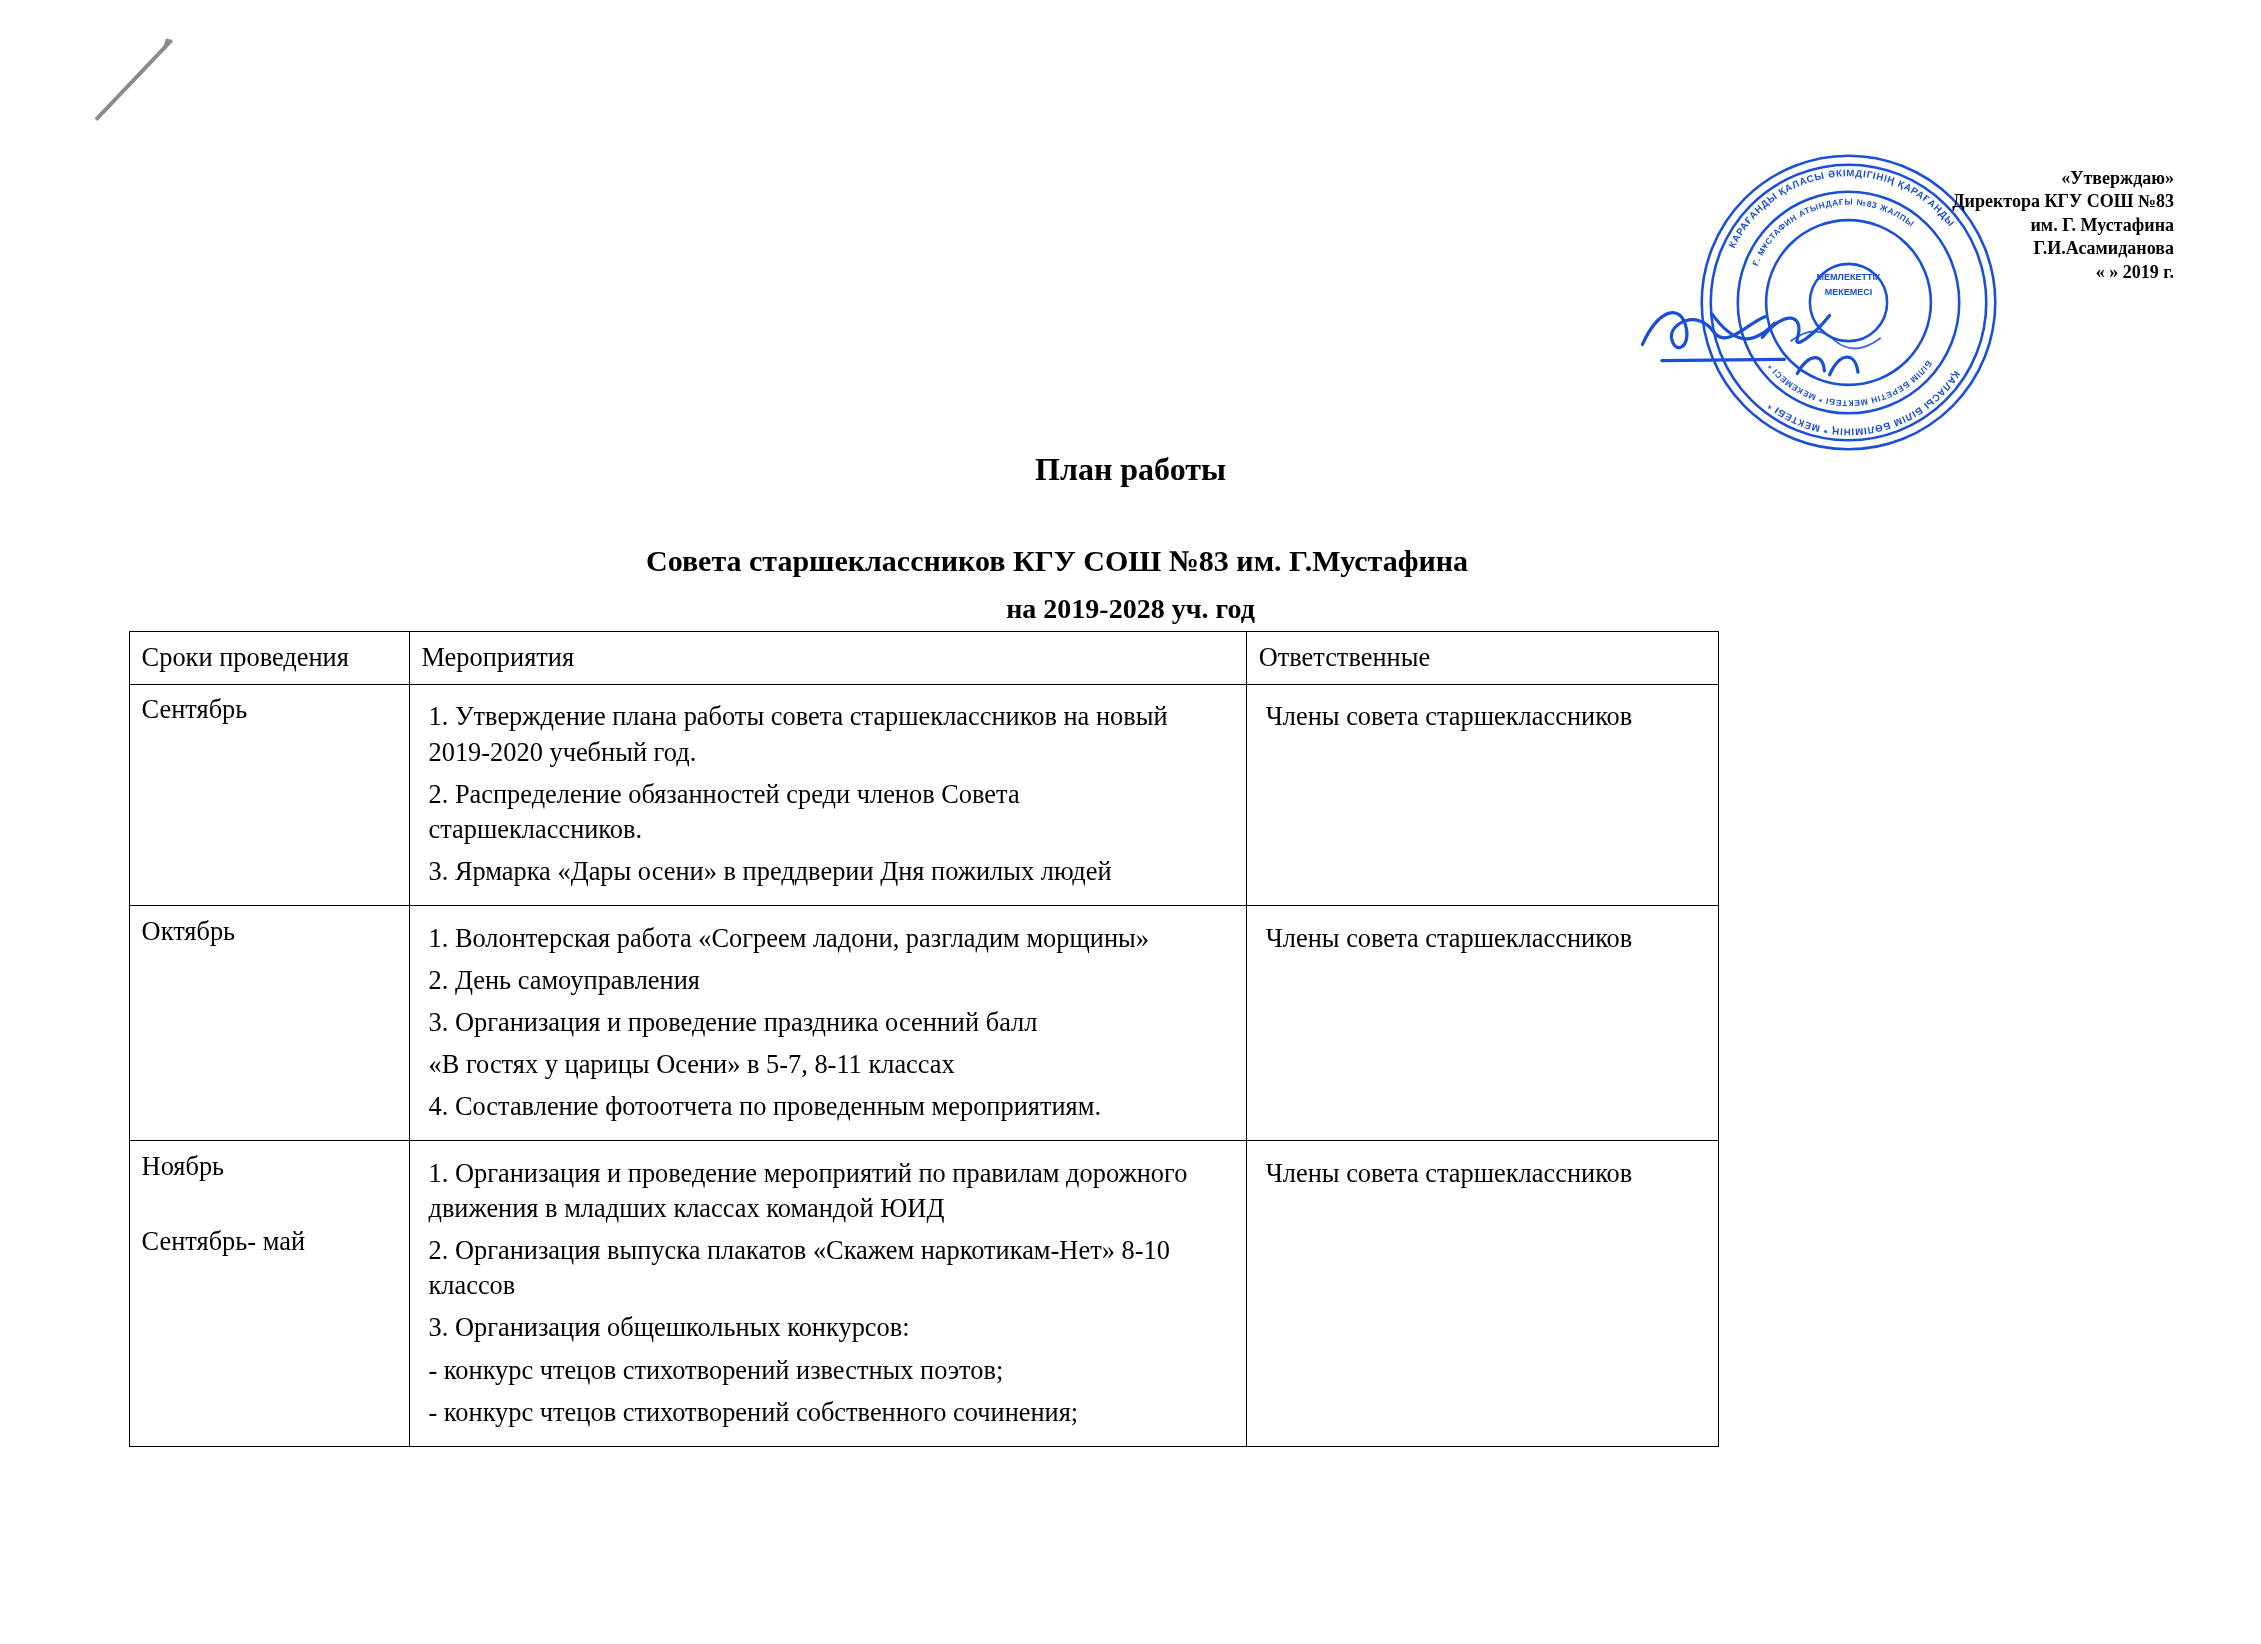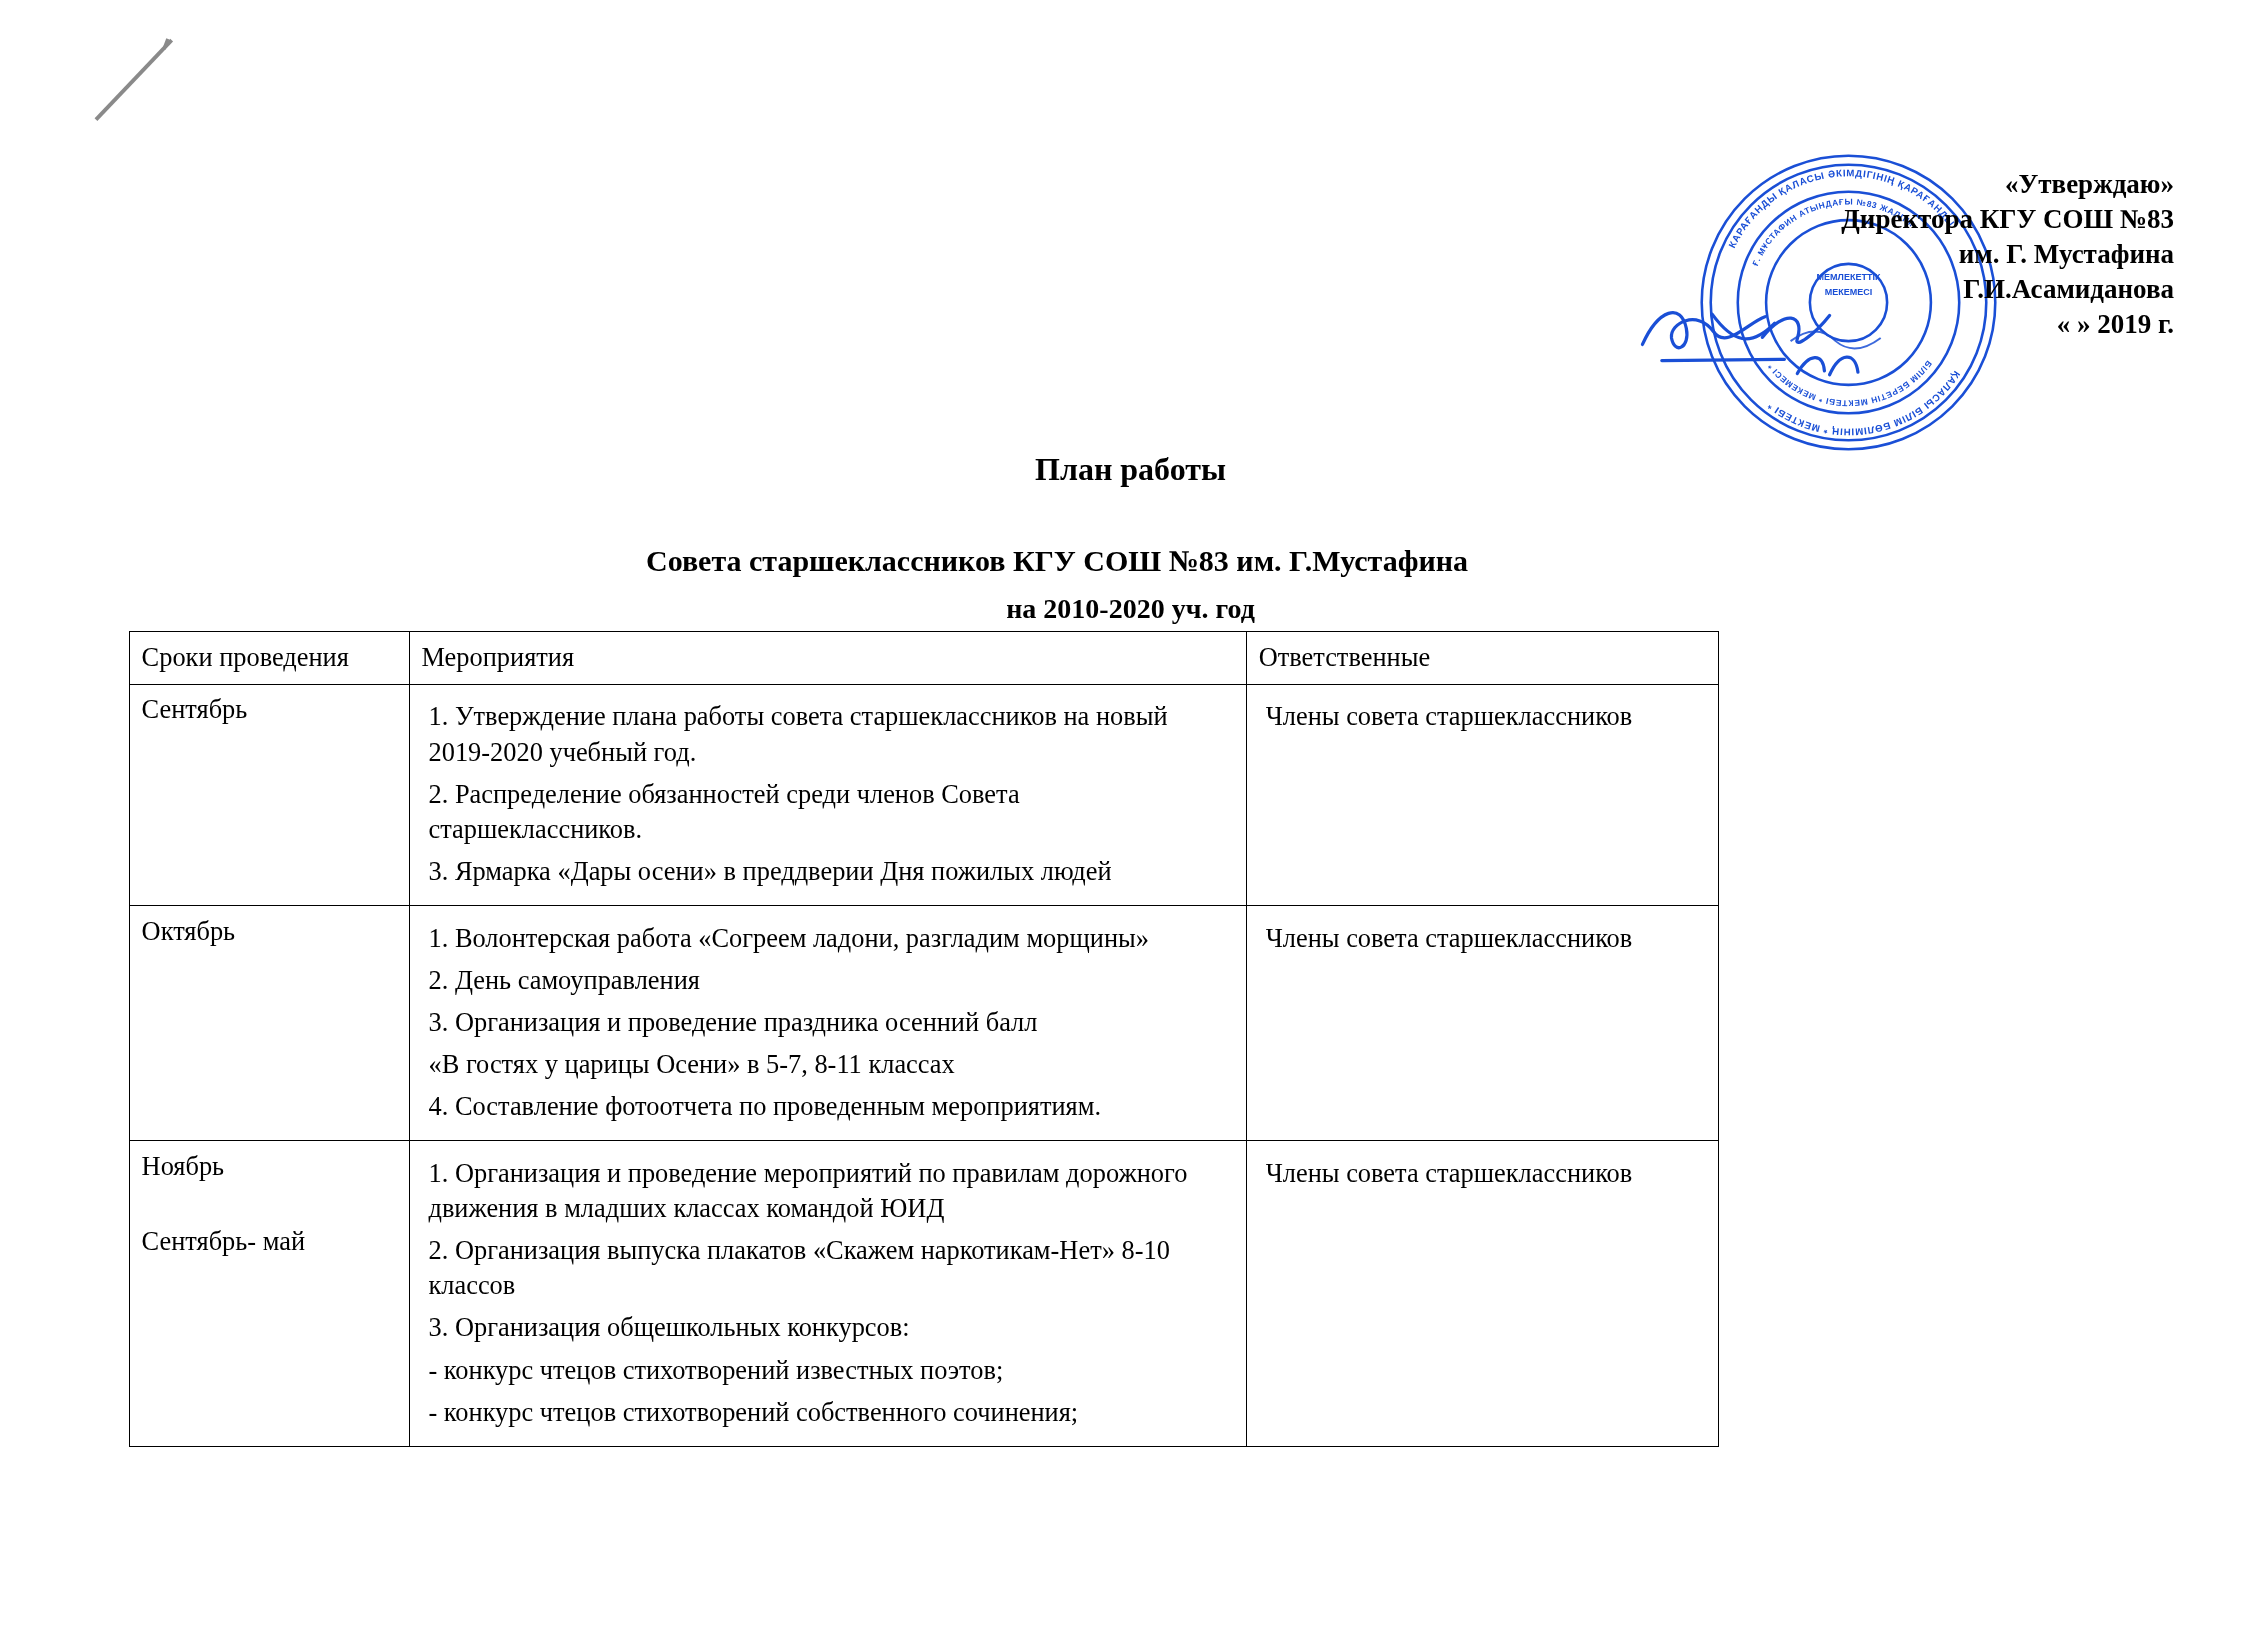--- a/index.html
+++ b/index.html
@@ -41,7 +41,7 @@
     width: 696px;
     text-align: right;
     font-weight: bold;
-    font-size: 27px;
+    font-size: 18px;
     line-height: 1.30;
     z-index: 4;
   }

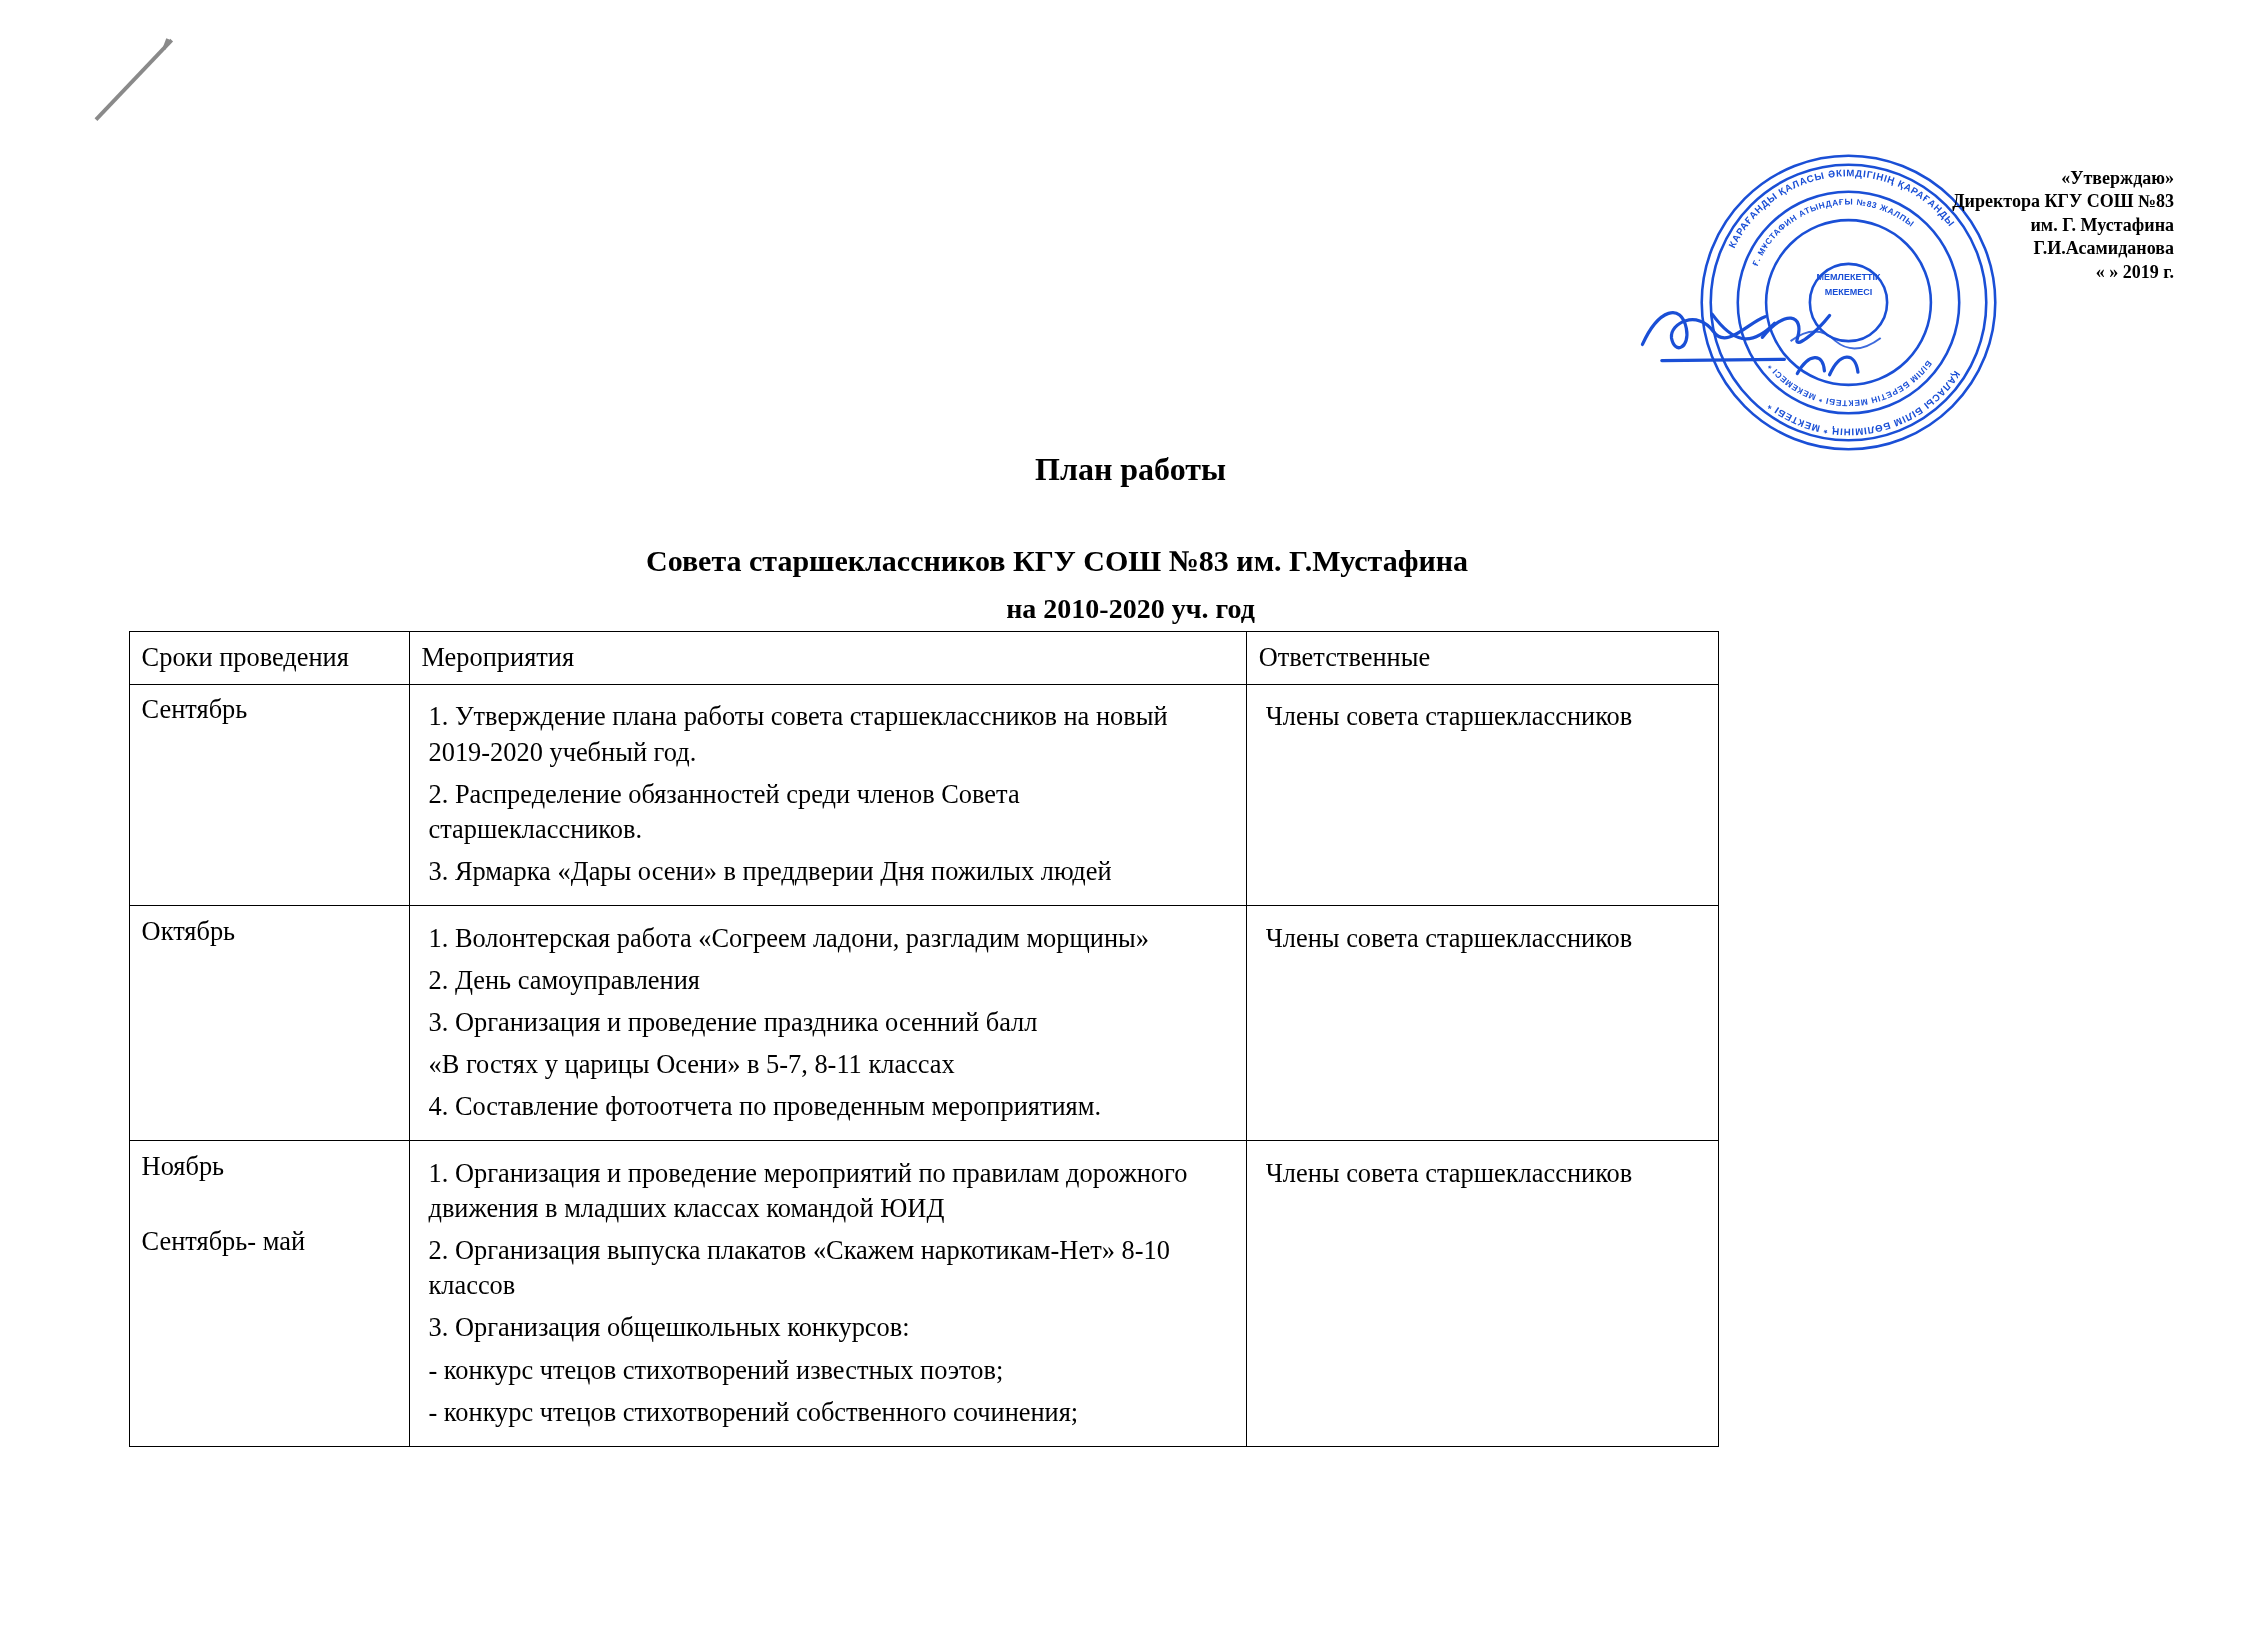--- a/index.html
+++ b/index.html
@@ -212,7 +212,7 @@
 
   <div class="doc-title">План работы</div>
   <div class="doc-subtitle1">Совета старшеклассников КГУ СОШ №83 им. Г.Мустафина</div>
-  <div class="doc-subtitle2">на 2010-2020 уч. год</div>
+  <div class="doc-subtitle2">на 2019-2028 уч. год</div>
 
   <table class="plan">
     <thead>

